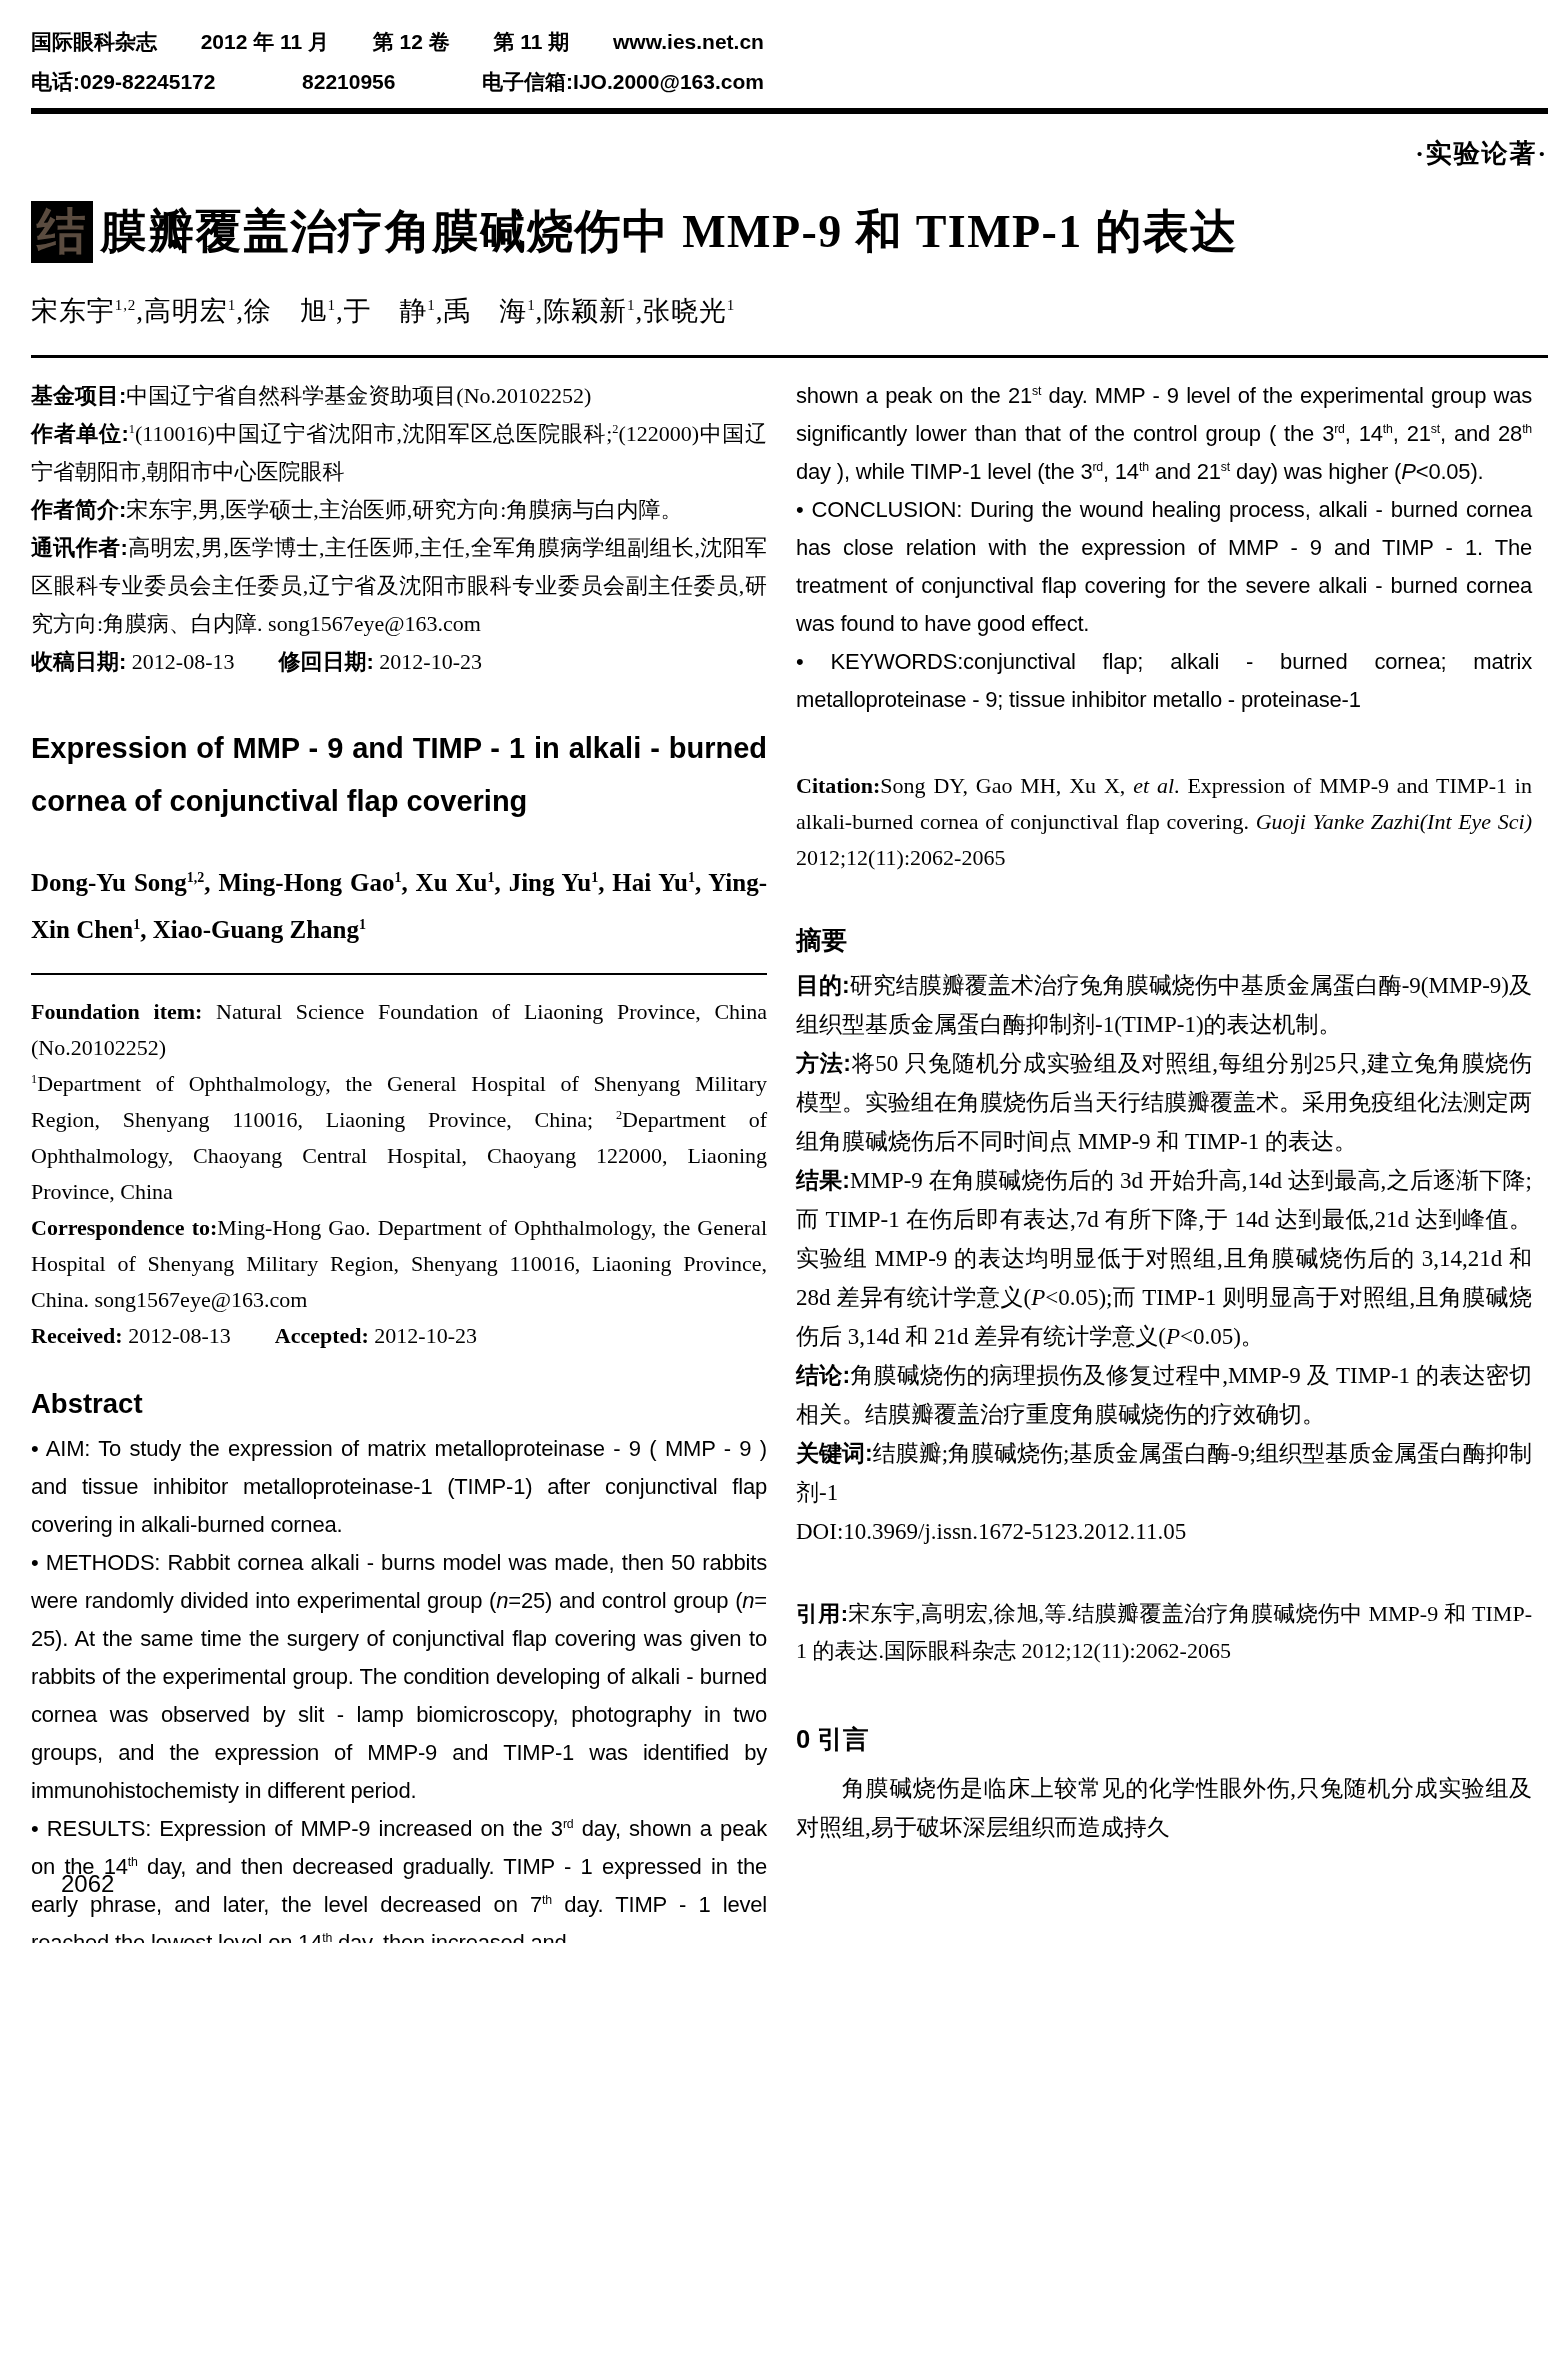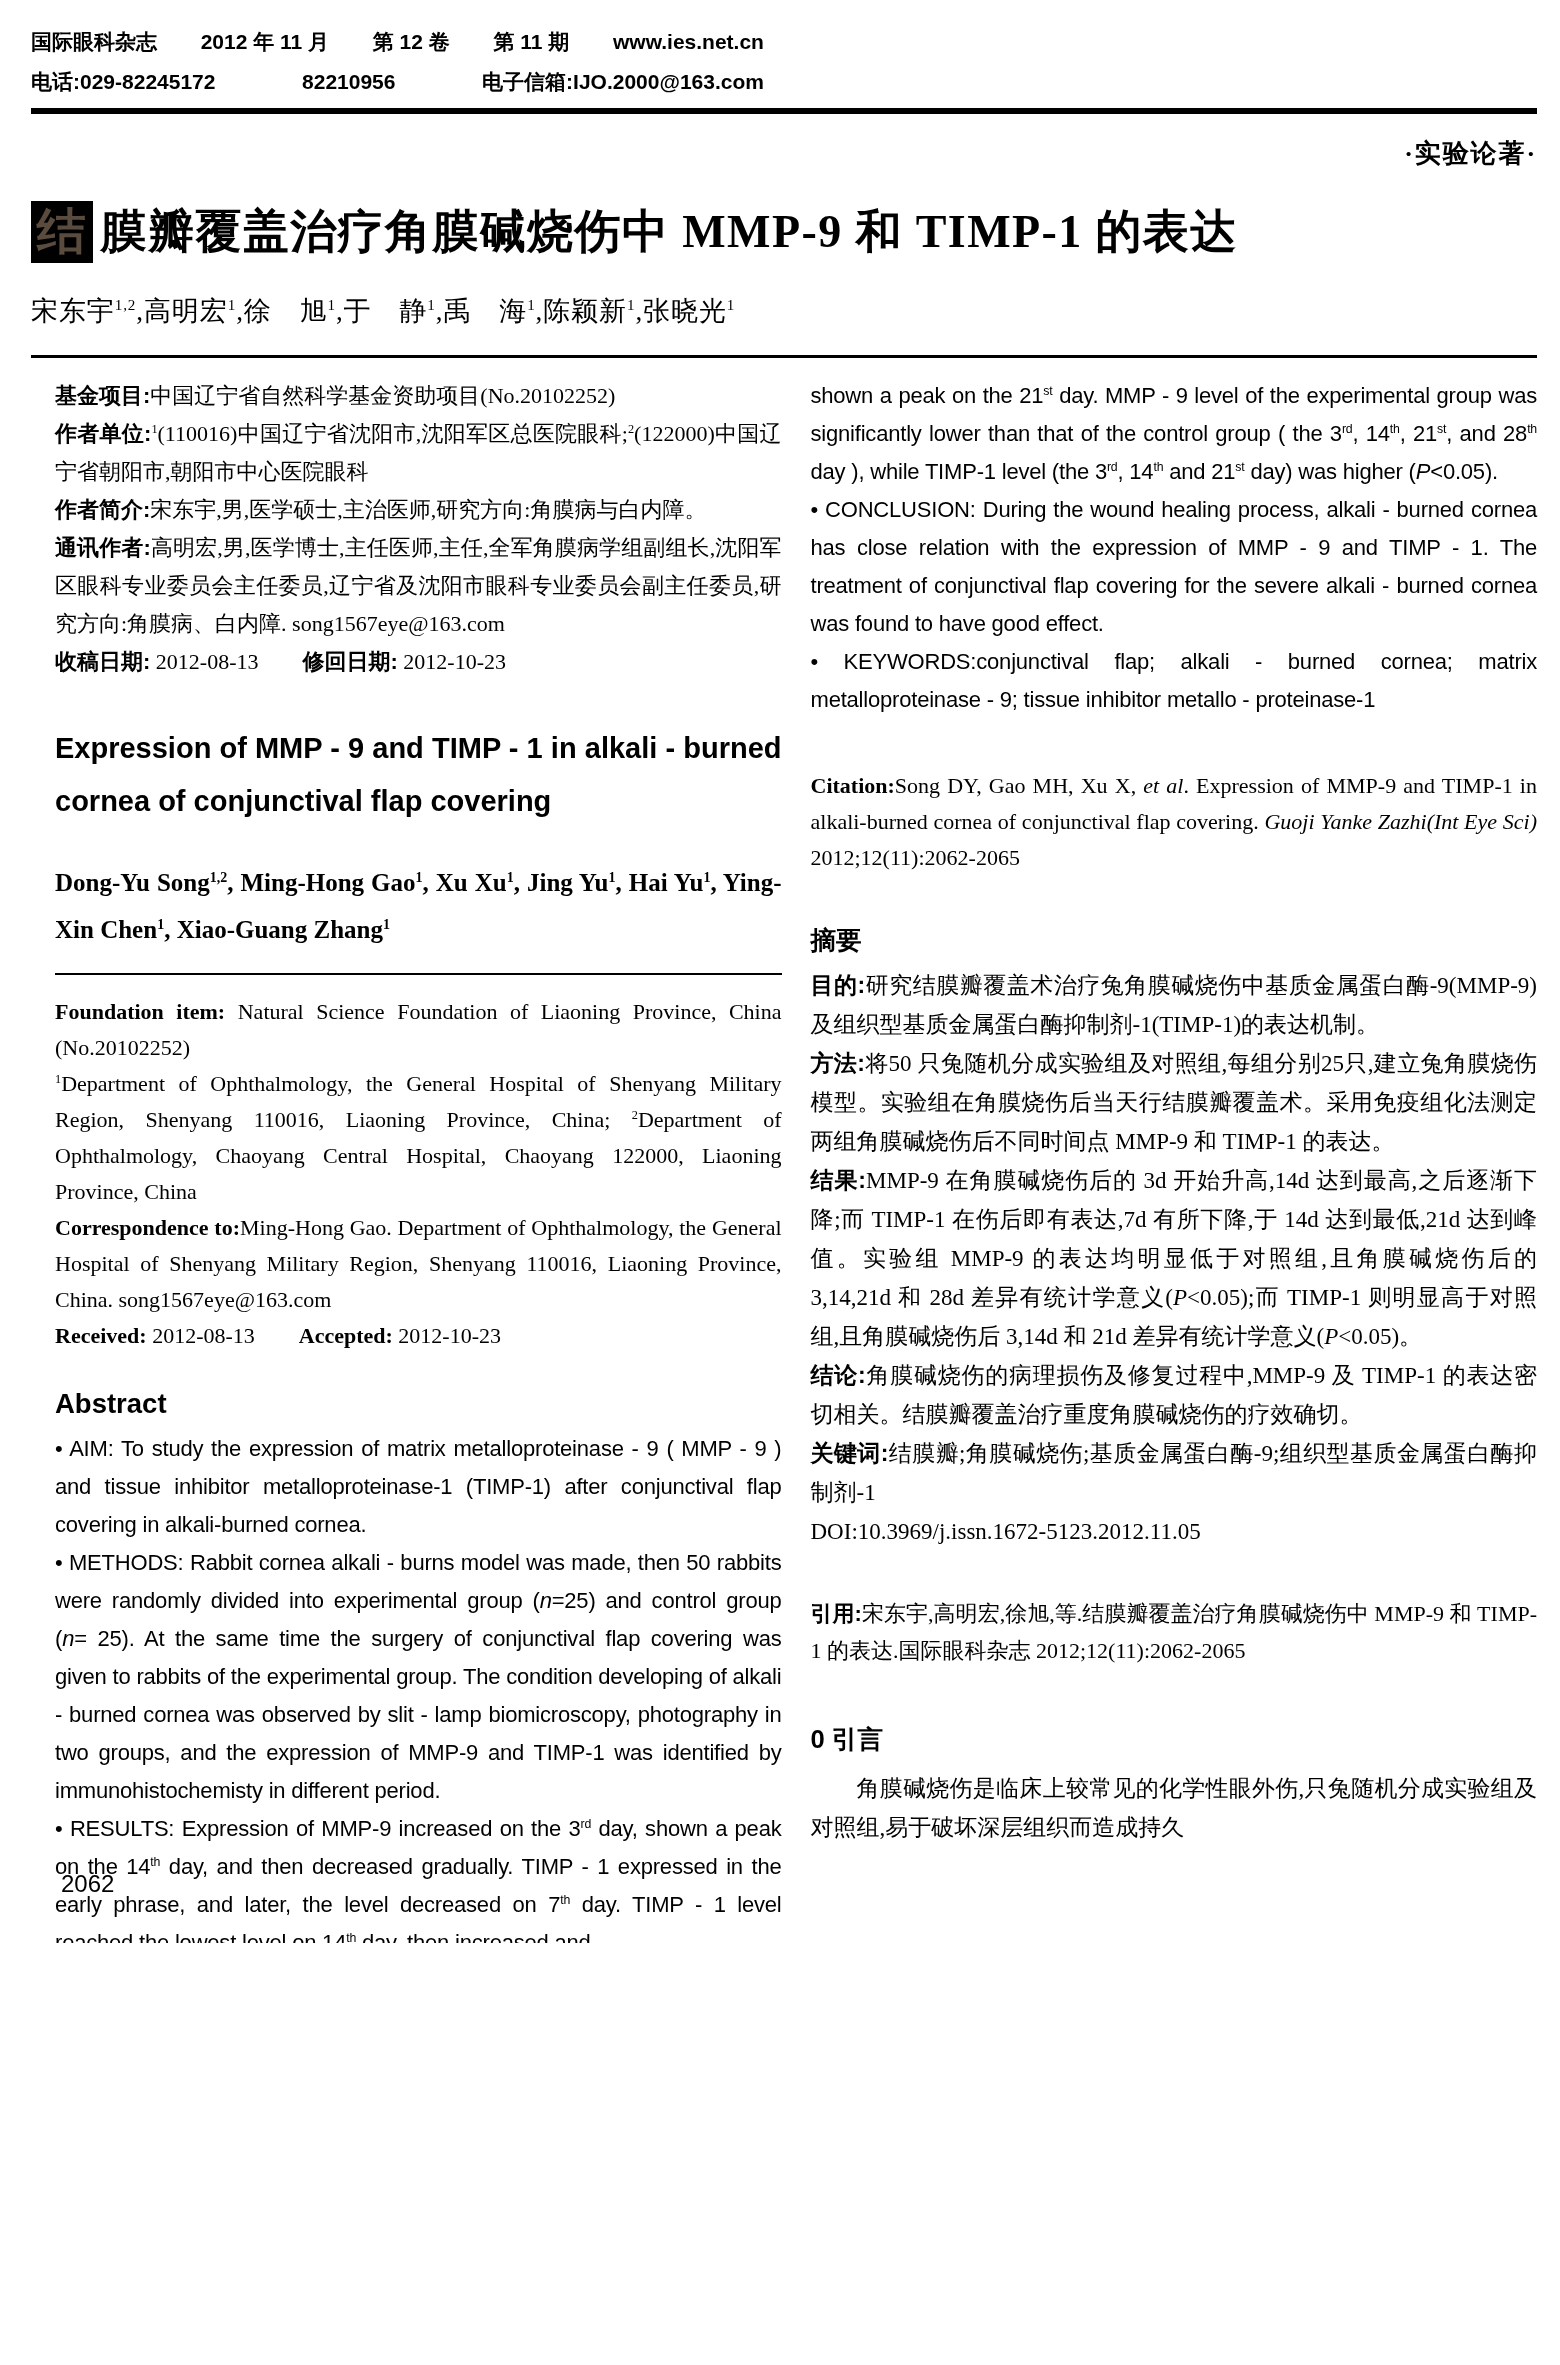--- a/index.html
+++ b/index.html
@@ -6,7 +6,7 @@
   .page {
     position:relative; width:1560px; height:1943px; background:#ffffff;
     color:#000; font-family:"Liberation Serif", serif; box-sizing:border-box;
-    padding:19px 23px 0 31px; overflow:hidden;
+    padding:19px 12px 0 31px; overflow:hidden;
   }
   sup { font-size:56%; line-height:0; vertical-align:super; }
   p { margin:0; }

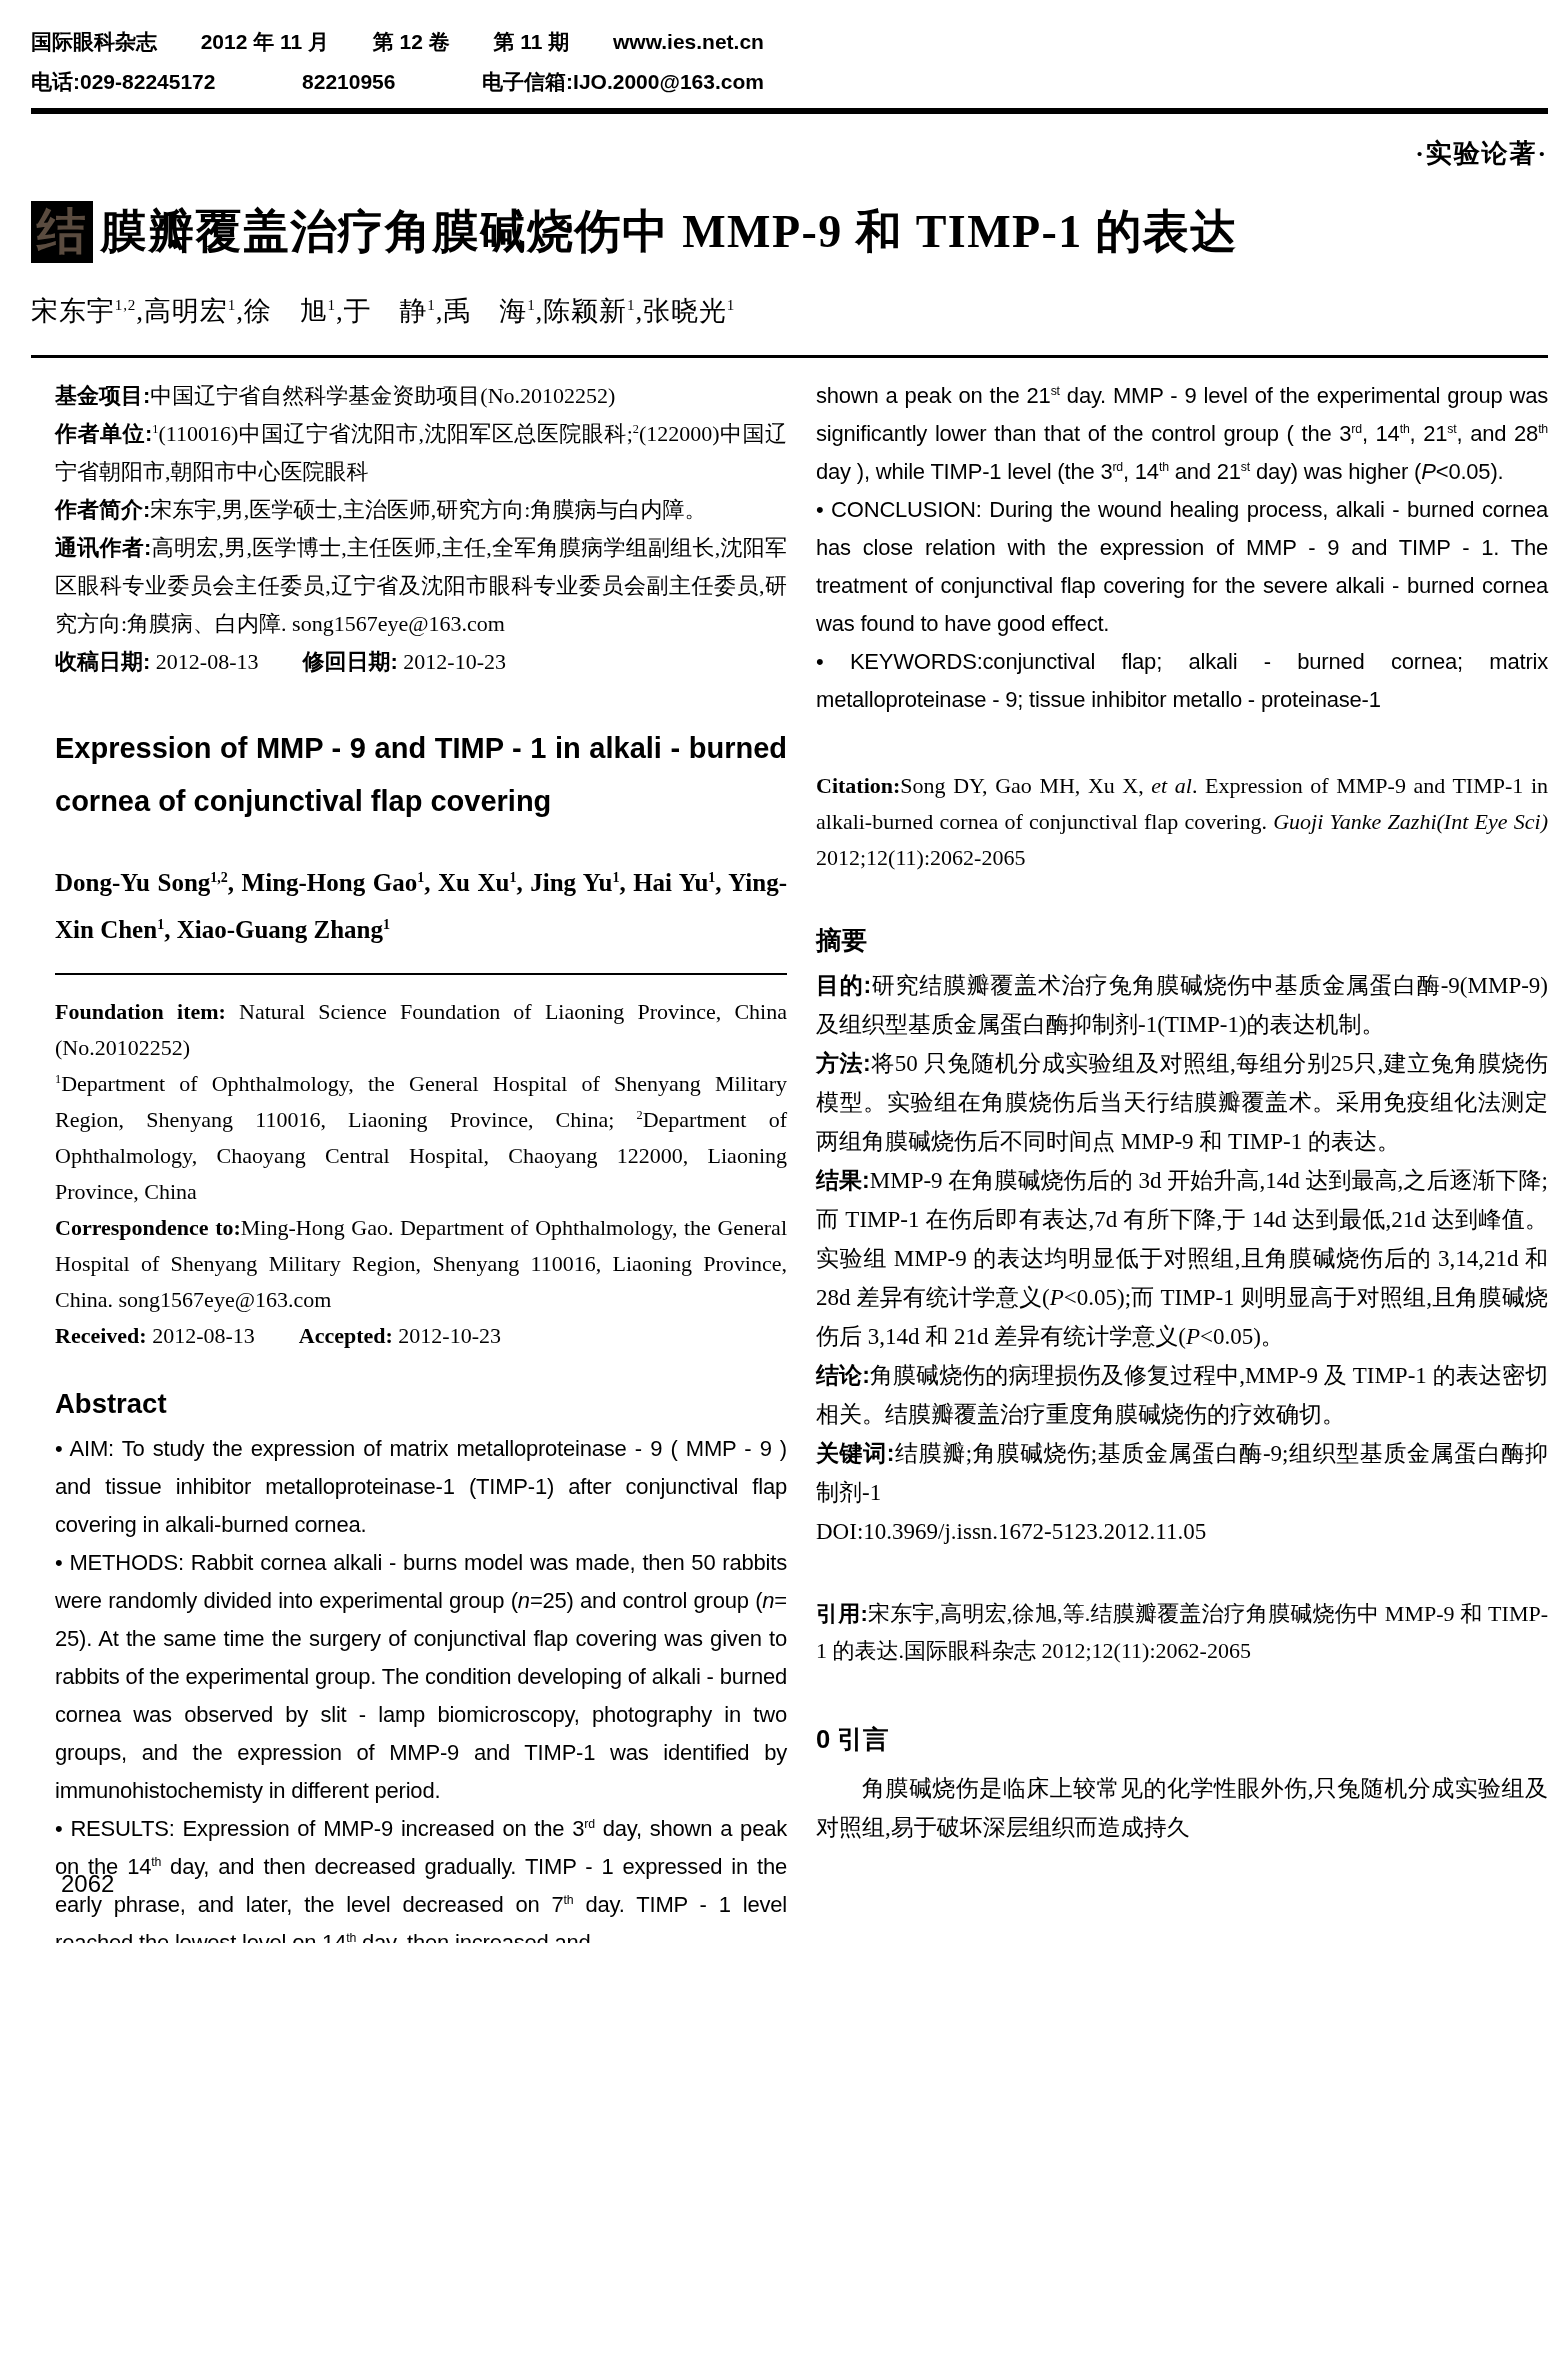--- a/index.html
+++ b/index.html
@@ -32,7 +32,7 @@
   .rule-mid { margin-top:24.6px; border-top:3.3px solid #000; }
 
   
-  .columns { margin-top:19px; display:flex; gap:29px;margin-left:24px; }
+  .columns { margin-top:19px; display:flex; gap:29px; }
   .col { width:736px; }
 
   .cnfoot p { font-size:22px; line-height:38px; text-align:justify; }

